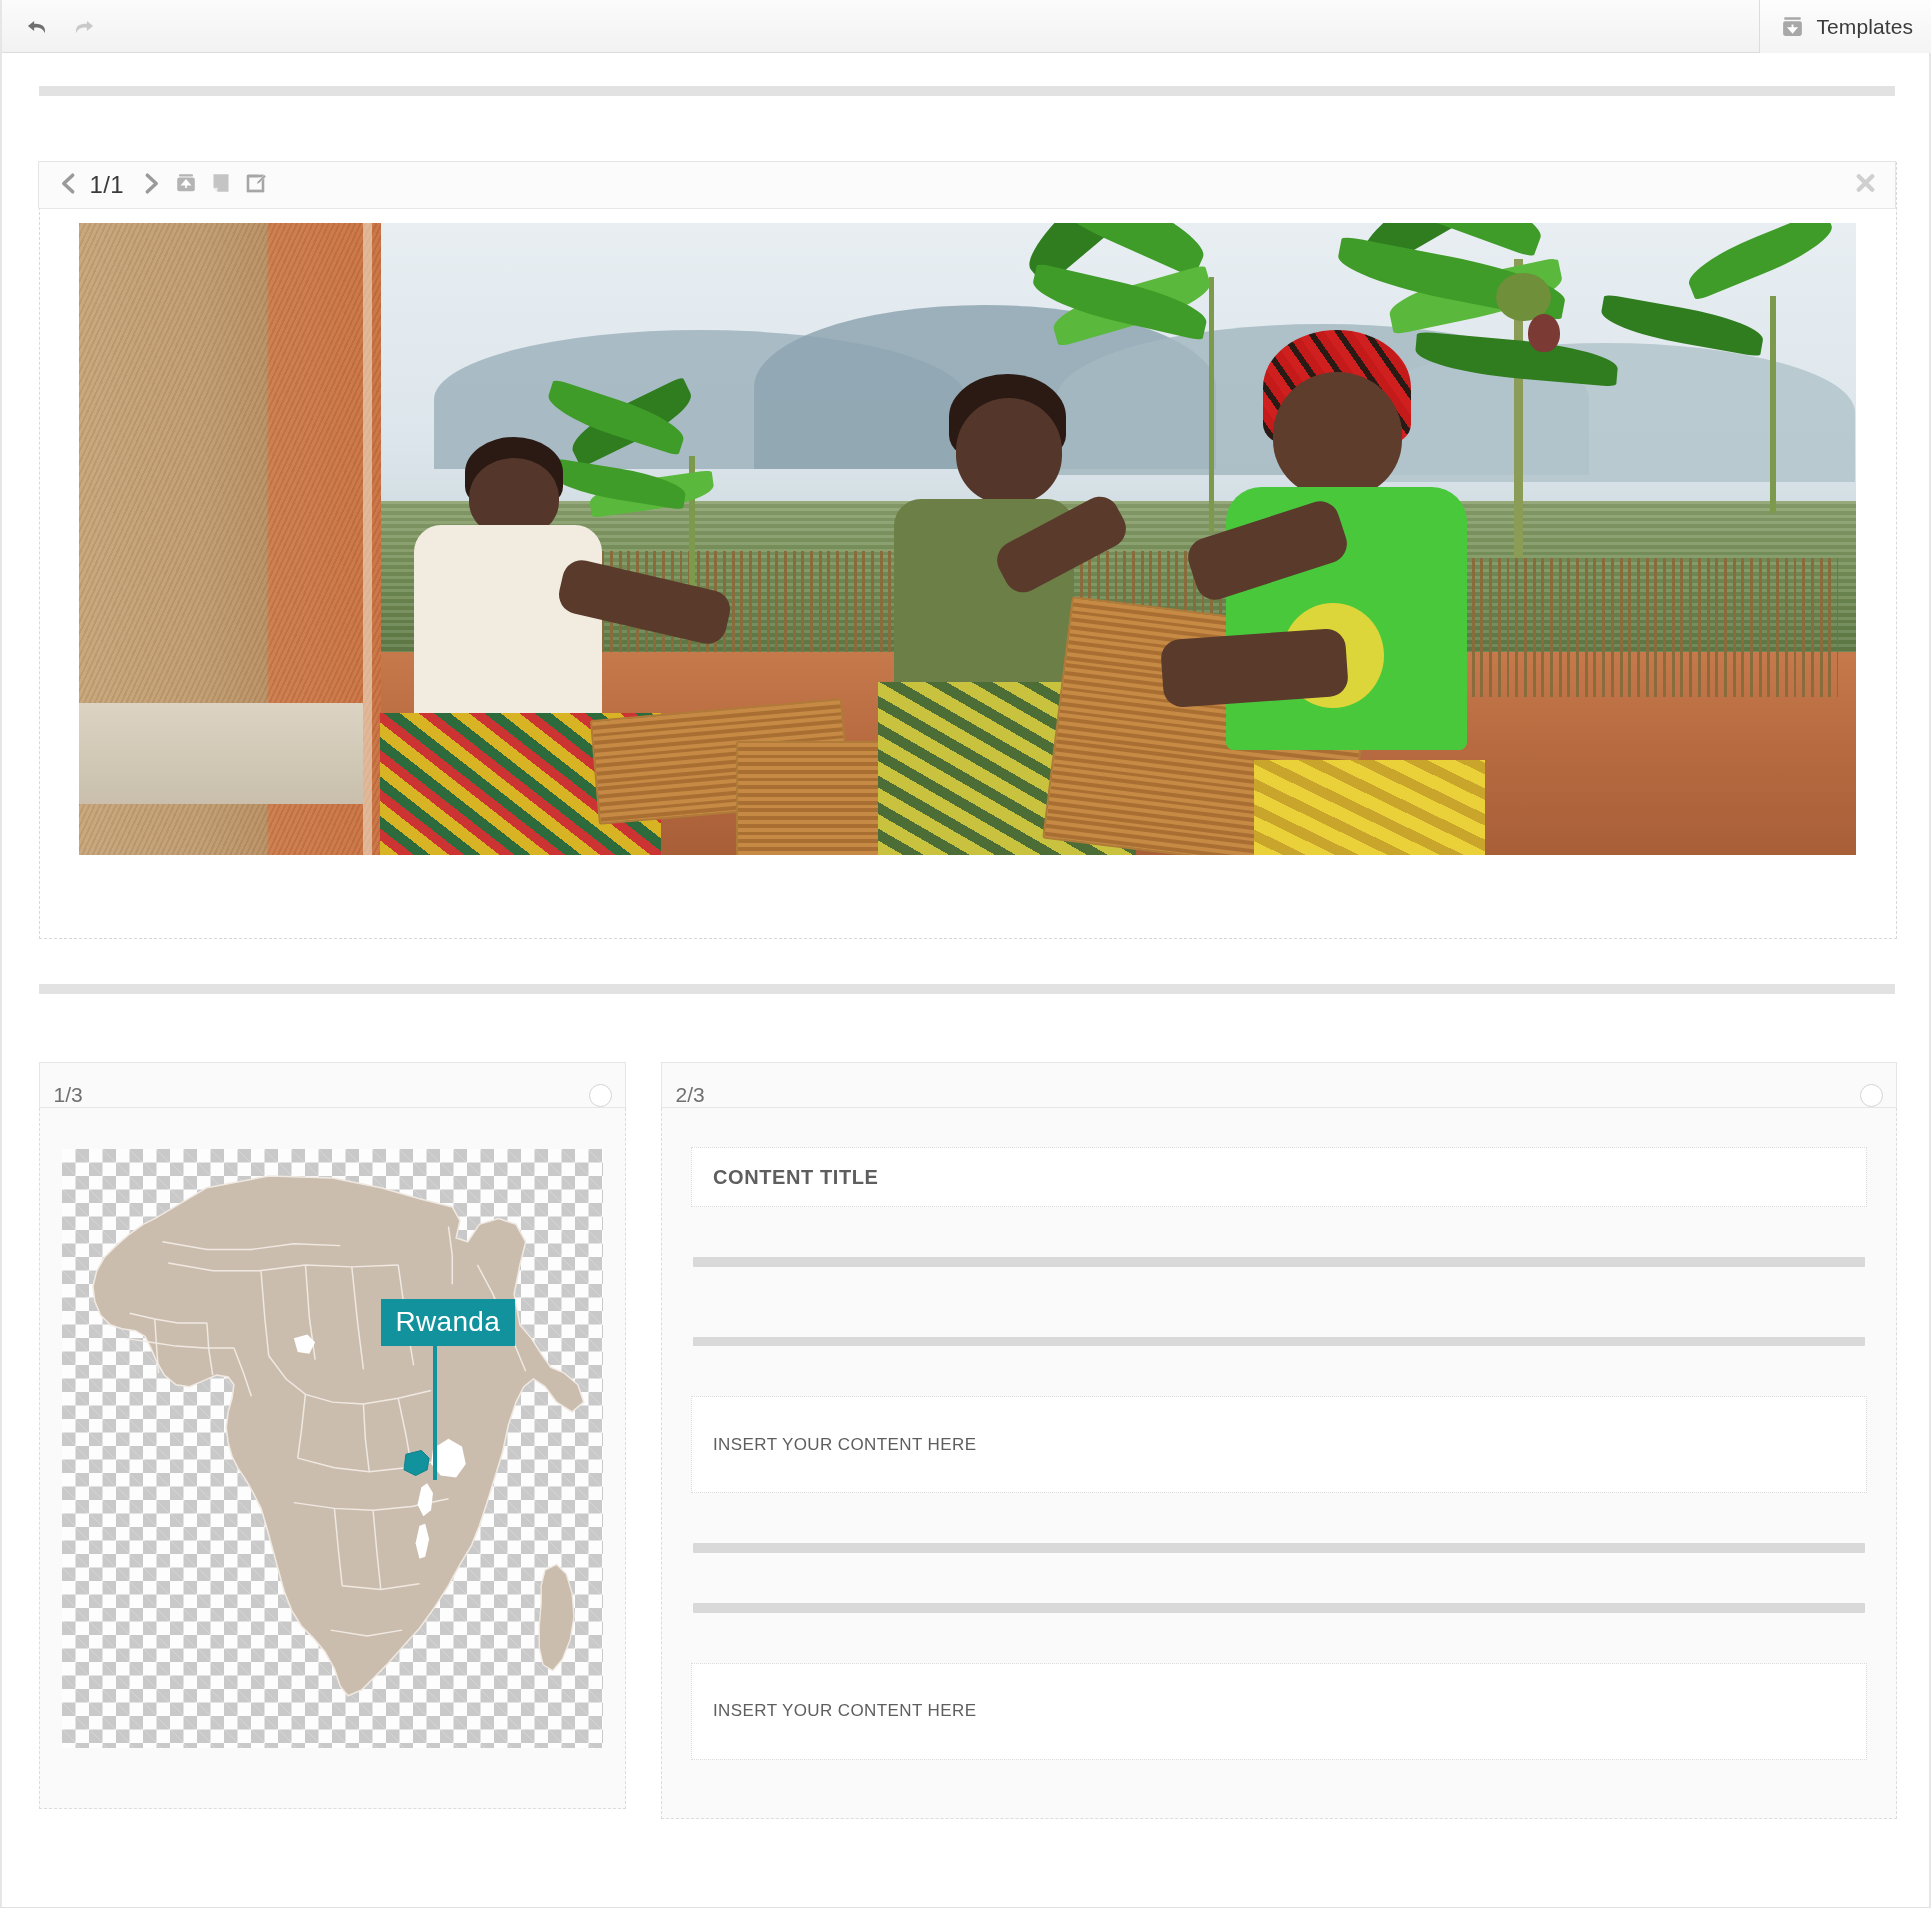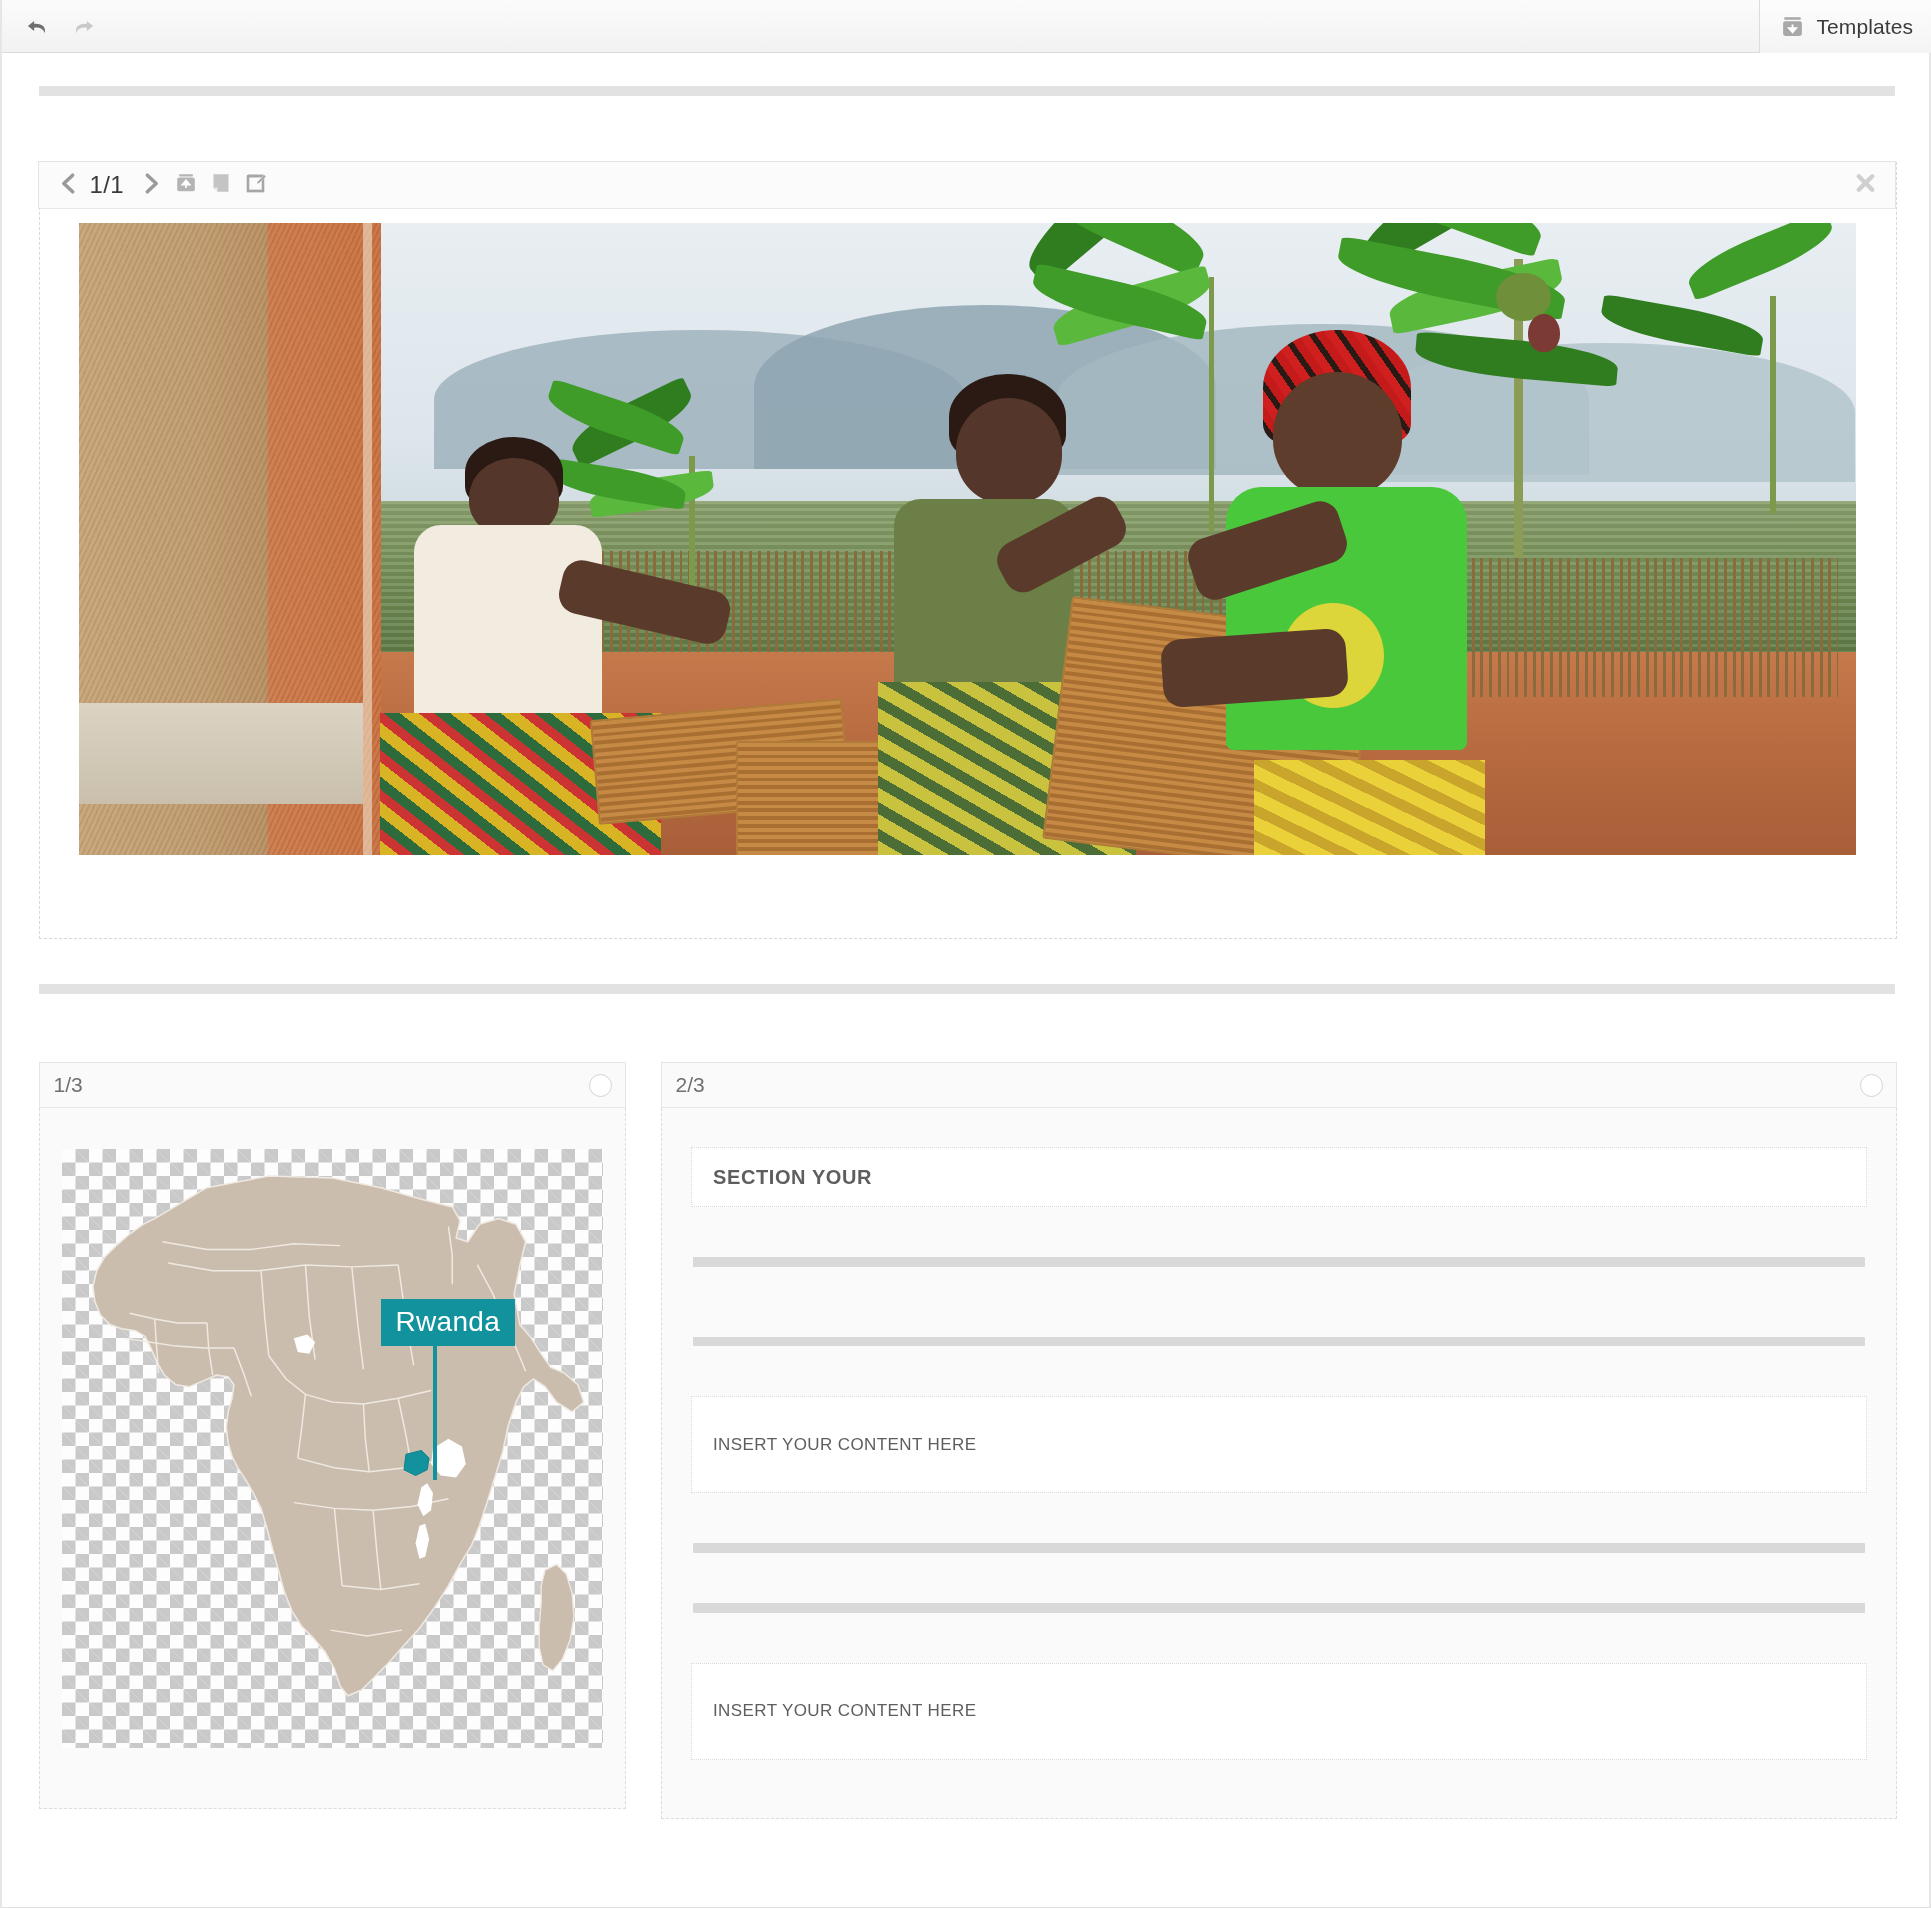--- a/index.html
+++ b/index.html
@@ -142,7 +142,7 @@
   .panel-right{width:1236px;background:#8b5cf6;}
   .panel-head{
     height:46px;border:1px solid #e6e6e6;background:#fafafa;
-    display:flex;align-items:center;justify-content:space-between;
+    display:flex;align-items:flex-end;justify-content:space-between;
     padding:0 13.5px 0 13.5px;box-sizing:border-box;
   }
   .panel-head-label{font-size:21px;color:#707070;}

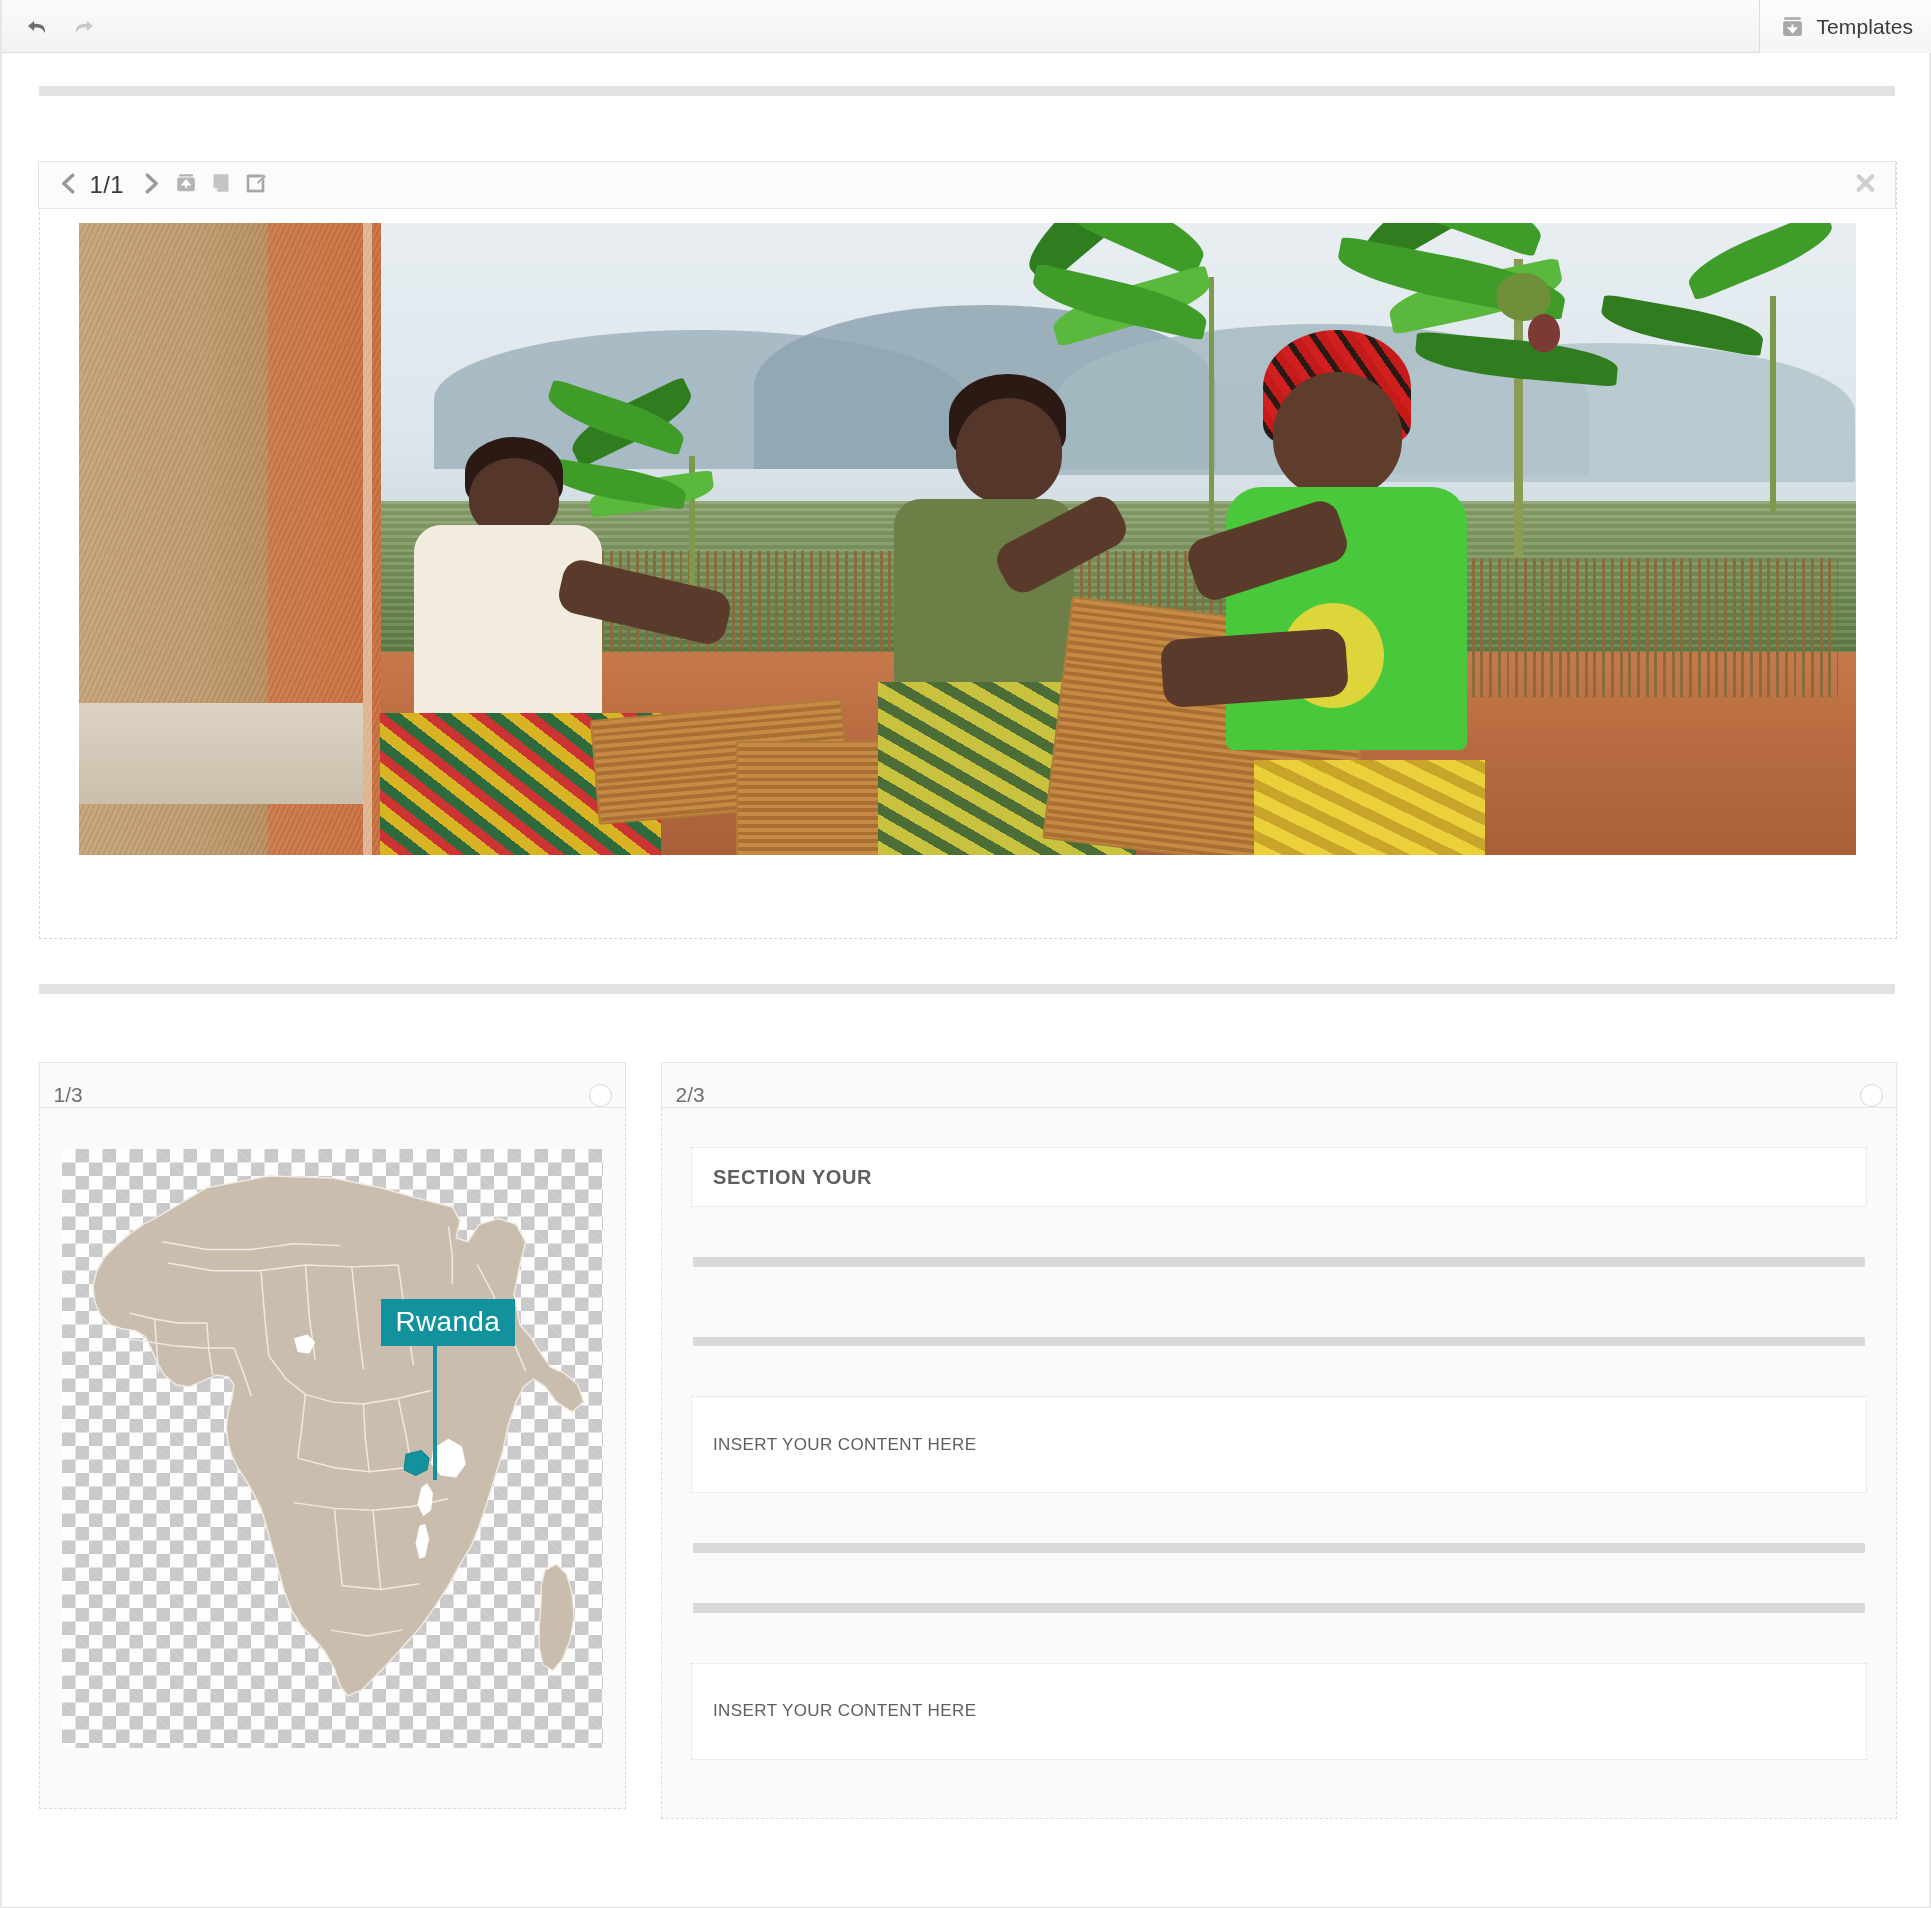--- a/index.html
+++ b/index.html
@@ -454,7 +454,7 @@
       <div class="panel-body-right">
 
         <div class="content-box box-title">
-          <span class="ct">SECTION YOUR</span>
+          <span class="ct">CONTENT TITLE</span>
         </div>
 
         <div class="gap-md"></div>

